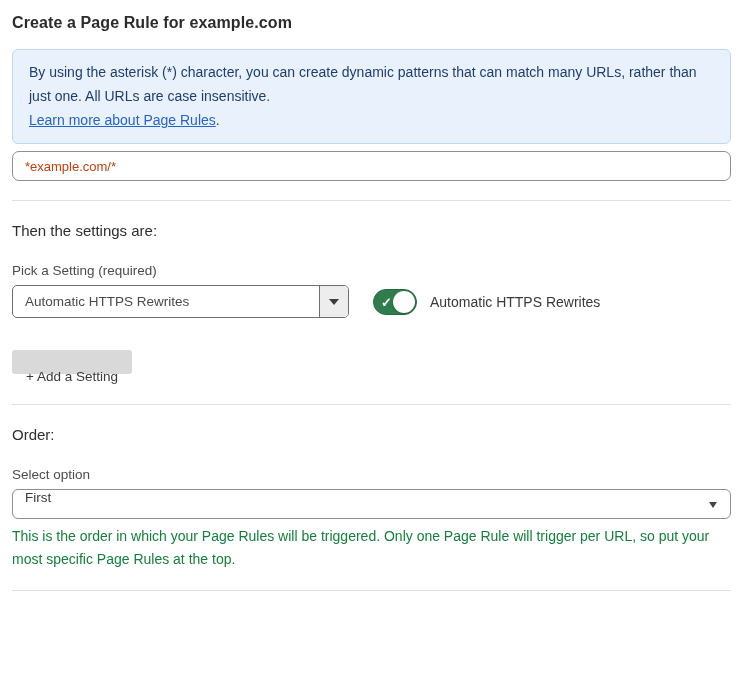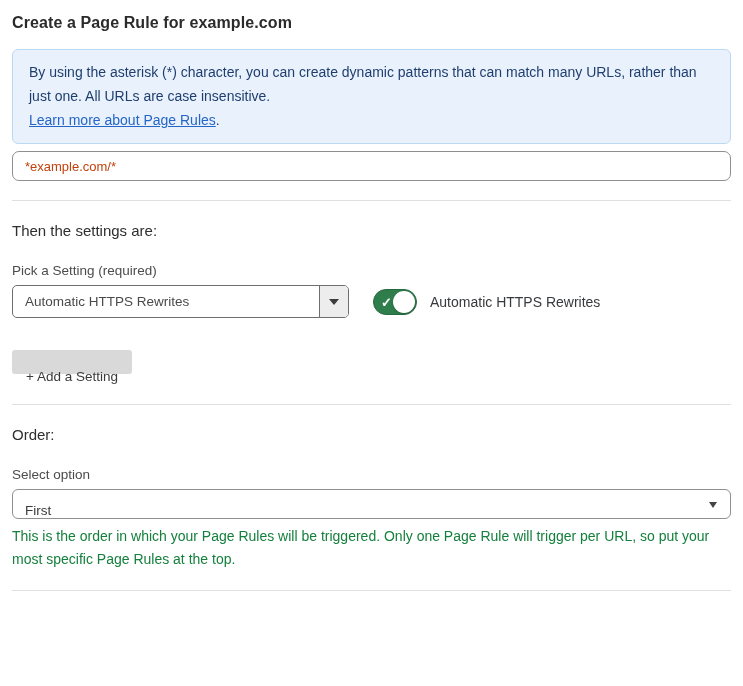--- a/index.html
+++ b/index.html
@@ -64,7 +64,7 @@
   .select-box {
     position:relative; margin-top:7px; width:719px; height:30px;
     border:1px solid #8f8f8f; border-radius:6px; background:#fff; cursor:pointer;
-    display:flex; align-items:flex-end; padding:0 12px; font-size:13.5px; color:#3a3a3a;
+    display:flex; align-items:flex-start; padding:0 12px; font-size:13.5px; color:#3a3a3a;
   }
   .select-box .tri-small { position:absolute; right:13px; top:12px; width:0; height:0;
     border-left:4.5px solid transparent; border-right:4.5px solid transparent; border-top:6px solid #444; }

